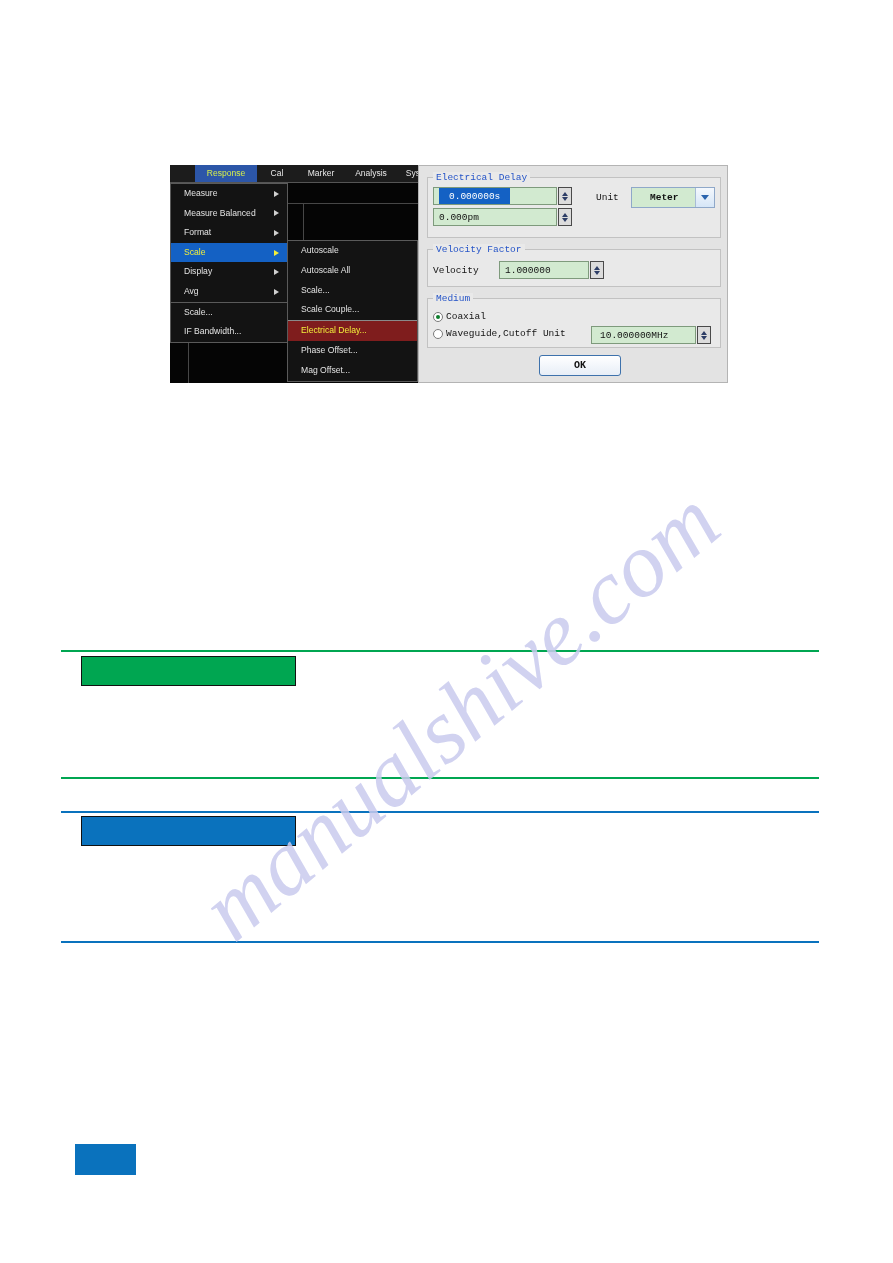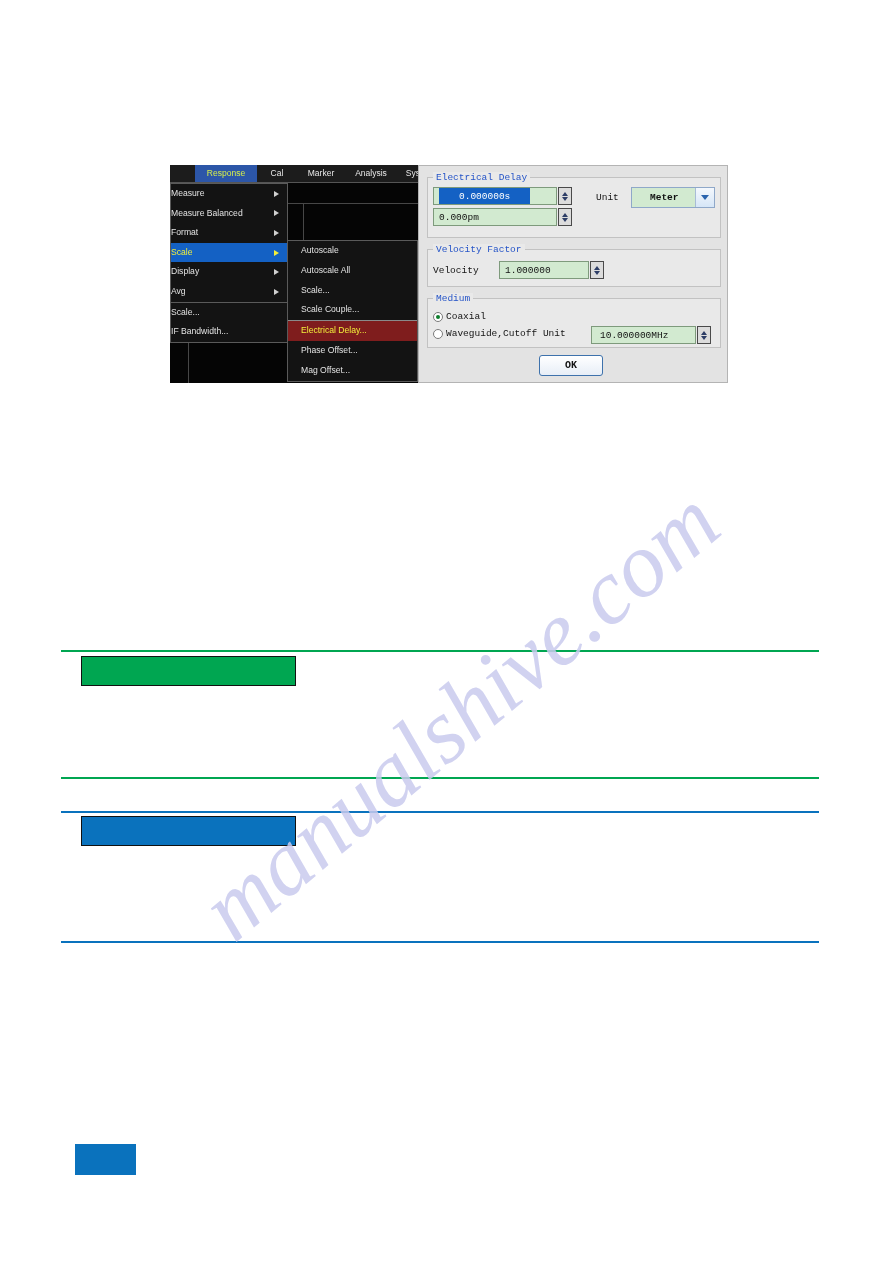--- a/index.html
+++ b/index.html
@@ -108,6 +108,7 @@
     position: relative;
     height: 19.6px;
     line-height: 19.6px;
+    padding-left: 13px;
     color: #e3e3e3;
     font-size: 8.6px;
     white-space: nowrap;

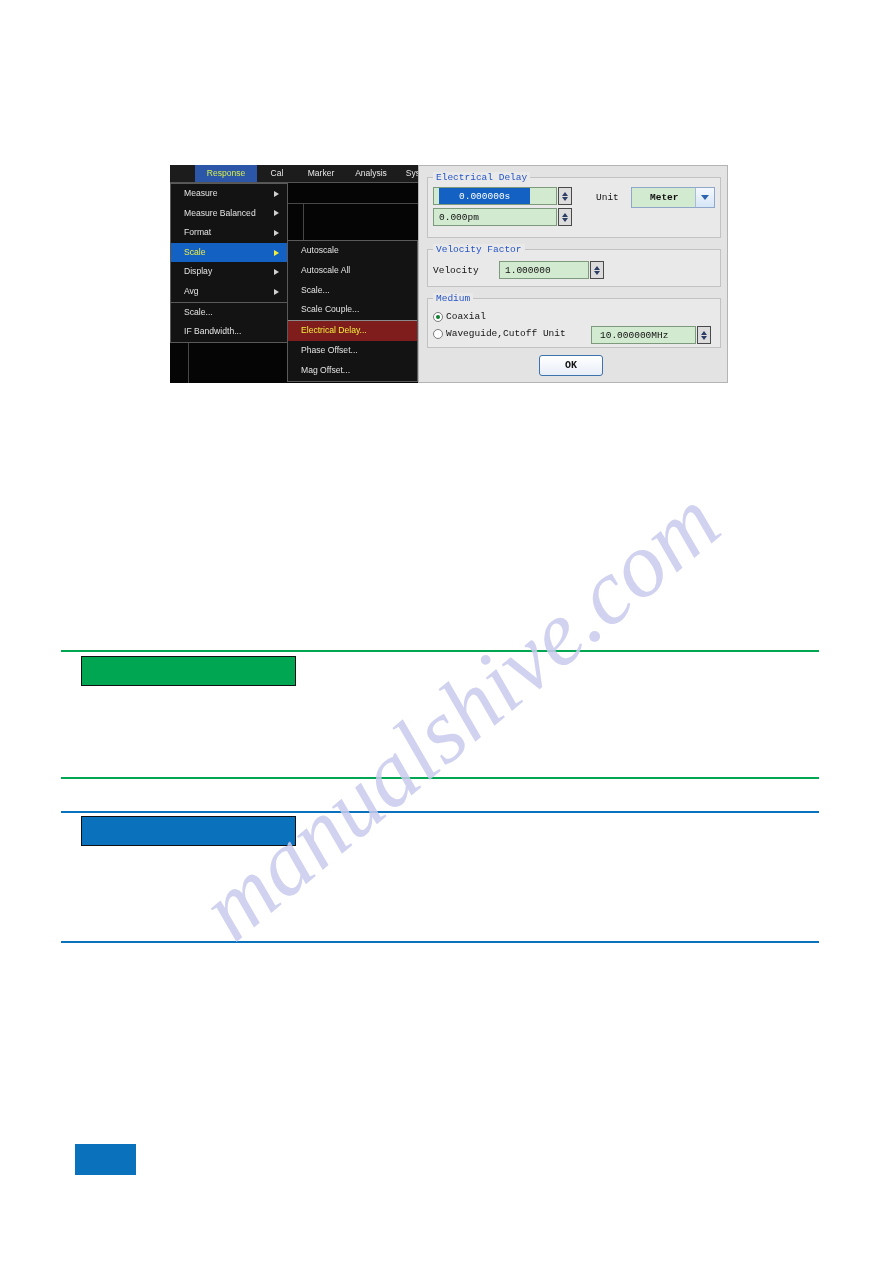--- a/index.html
+++ b/index.html
@@ -213,7 +213,7 @@
     background: #1461c4;
     color: #ffffff;
     display: inline-block;
-    padding: 0 20px;
+    padding: 0 10px;
   }
   .spinner {
     position: absolute;

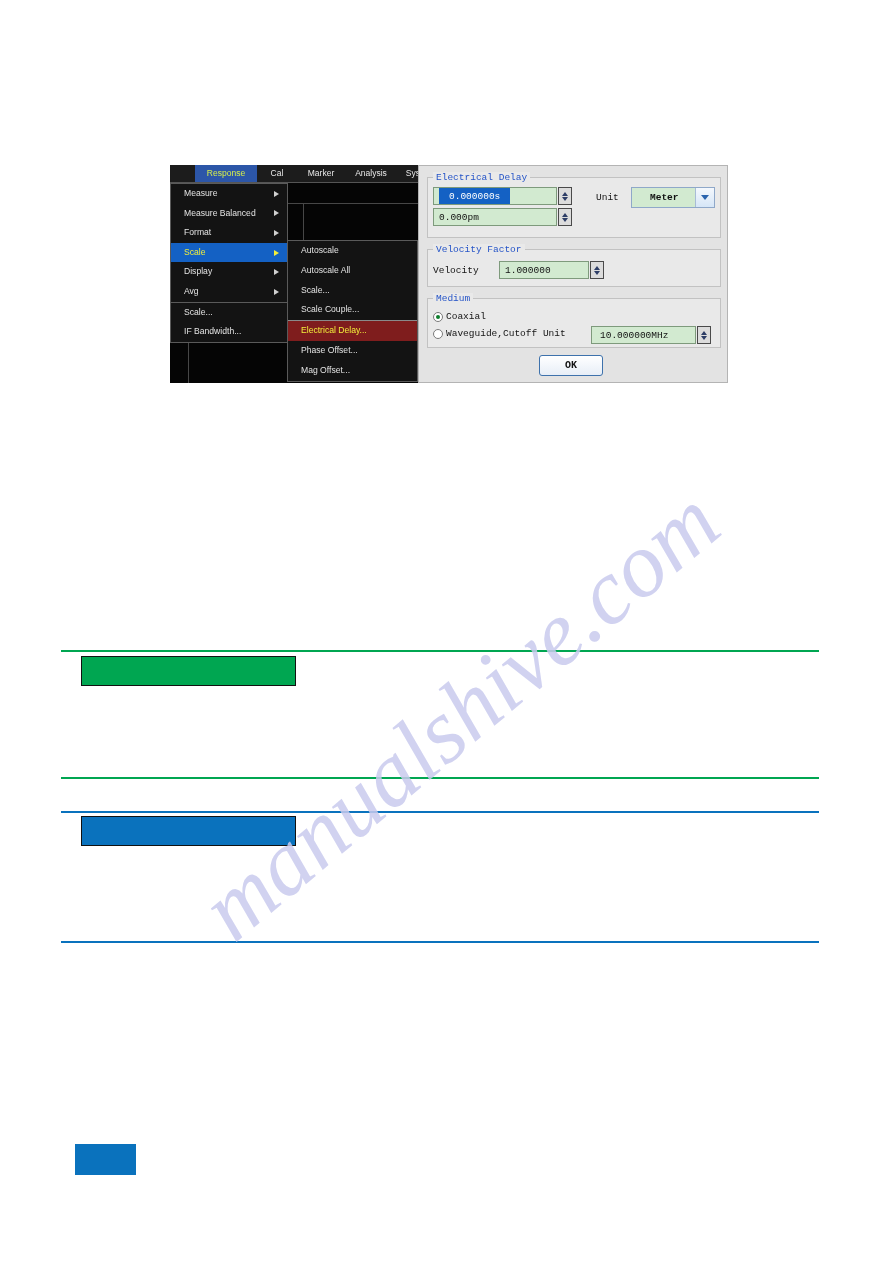--- a/index.html
+++ b/index.html
@@ -485,7 +485,7 @@
       <span class="spin-dn"></span>
     </div>
 
-    <div class="okbtn" style="left:120px; top:189px; width:64px; height:21px;">OK</div>
+    <div class="okbtn" style="left:120px; top:189px; width:82px; height:21px;">OK</div>
   </div>
 </div>
 

